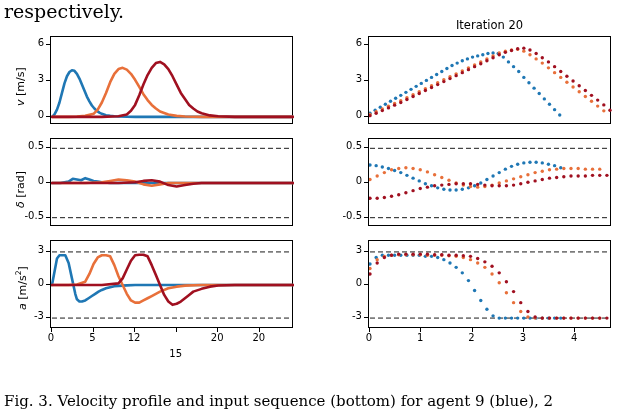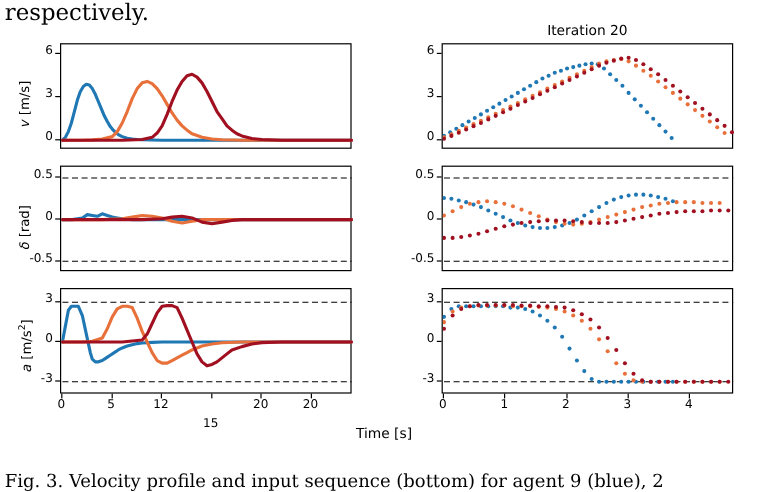--- a/index.html
+++ b/index.html
@@ -443,7 +443,6 @@
       <div style="position: absolute; left: 574.106px; top: 310px; width: 1px; height: 4px; background: rgb(0, 0, 0);"></div>
       <div class="ylab" style="left: 14px; top: 292px;"><i>a</i> [m/s<sup>2</sup>]</div>
     </div>
-  <div class="xlab" id="xlabel" style="left: 0px; width: 640px; top: 336px;">Time [s]</div>
 </div>
 
 <div class="botline">Fig. 3.    Velocity profile and input sequence (bottom) for agent 9 (blue), 2</div>

